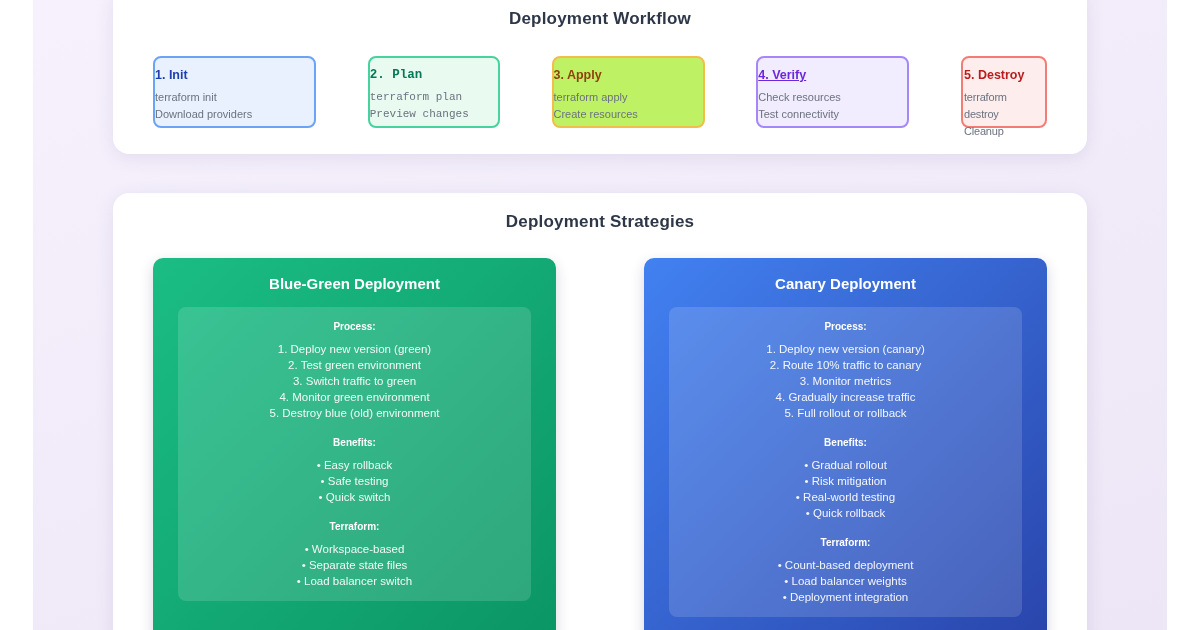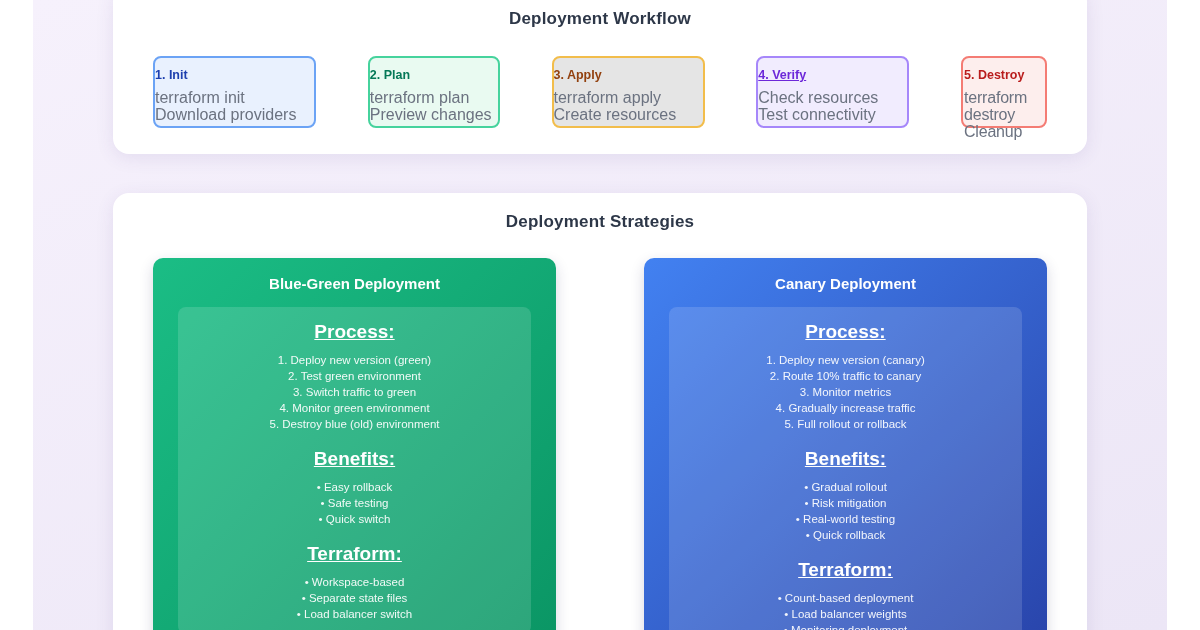--- a/index.html
+++ b/index.html
@@ -29,7 +29,7 @@
 
   .step-init    { width: 163px; background: #e9f1fe; border-color: #6ba3f5; }
   .step-init    .step-label { color: #1e40af; }
-  .step-plan    { width: 132px; background: #e9faf1; border-color: #46d39d; }
+  .step-plan    { width: 132px; background: #e9faf1; border-color: #46d39d; font-family: Liberation Mono, monospace; }
   .step-plan    .step-label { color: #047857; }
   .step-apply   { width: 153px; background: #e5e5e5; border-color: #f2bd4b; }
   .step-apply   .step-label { color: #92400e; }

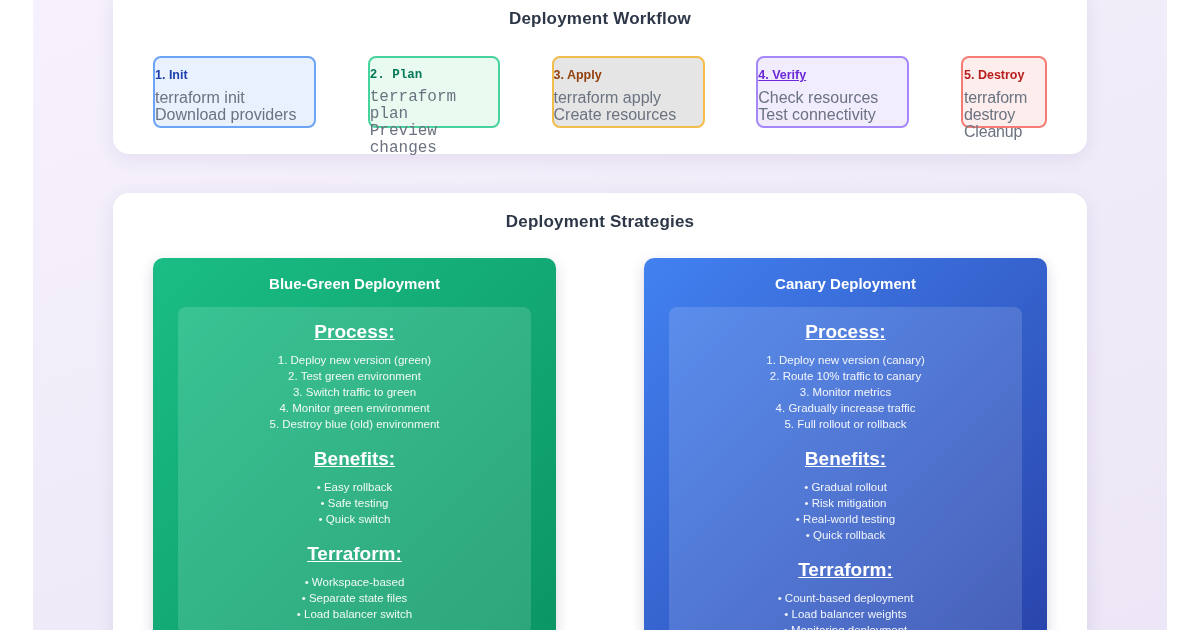--- a/index.html
+++ b/index.html
@@ -31,7 +31,7 @@
   .step-init    .step-label { color: #1e40af; }
   .step-plan    { width: 132px; background: #e9faf1; border-color: #46d39d; font-family: Liberation Mono, monospace; }
   .step-plan    .step-label { color: #047857; }
-  .step-apply   { width: 153px; background: #e5e5e5; border-color: #f2bd4b; }
+  .step-apply   { width: 153px; background: #bef264; border-color: #f2bd4b; }
   .step-apply   .step-label { color: #92400e; }
   .step-verify  { width: 153px; background: #f1ecfe; border-color: #a687fa; }
   .step-verify  .step-label { color: #6d28d9; text-decoration: underline; }

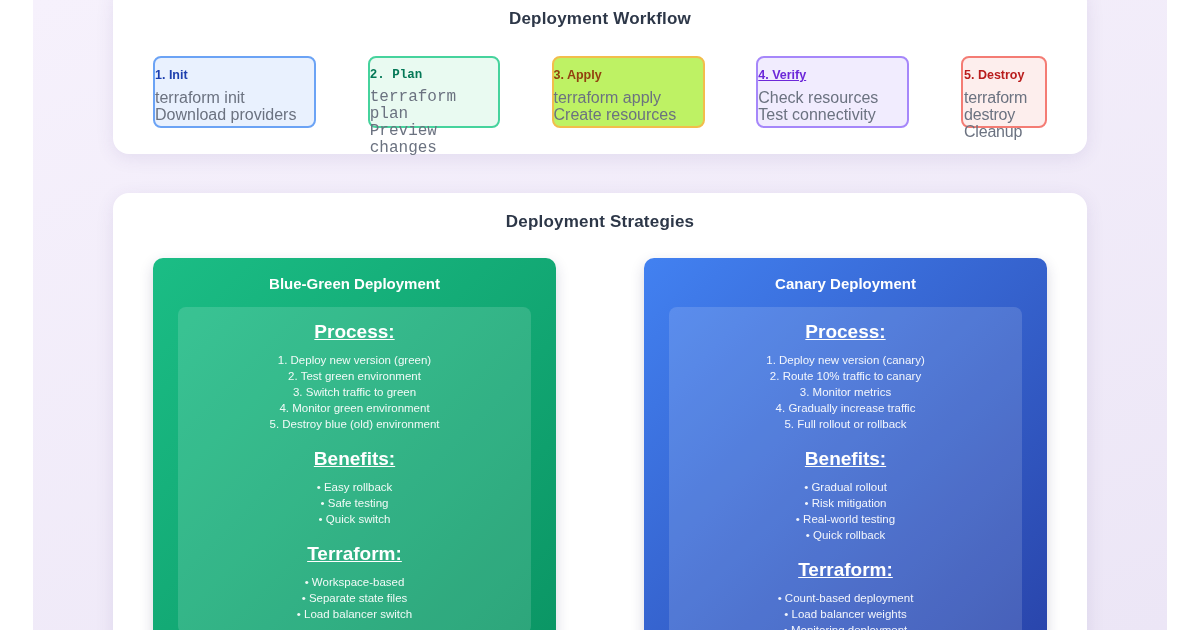--- a/index.html
+++ b/index.html
@@ -25,7 +25,7 @@
   .step-box { border: 2px solid; border-radius: 8px; text-align: left;
     padding-top: 10px; height: 72px; }
   .step-box .step-label { font-size: 12.5px; font-weight: bold; margin-bottom: 7px; }
-  .step-box .step-line { font-size: 16px; color: #6b7280; line-height: 17px; }
+  .step-box .step-line { font-size: 11px; color: #6b7280; line-height: 17px; }
 
   .step-init    { width: 163px; background: #e9f1fe; border-color: #6ba3f5; }
   .step-init    .step-label { color: #1e40af; }

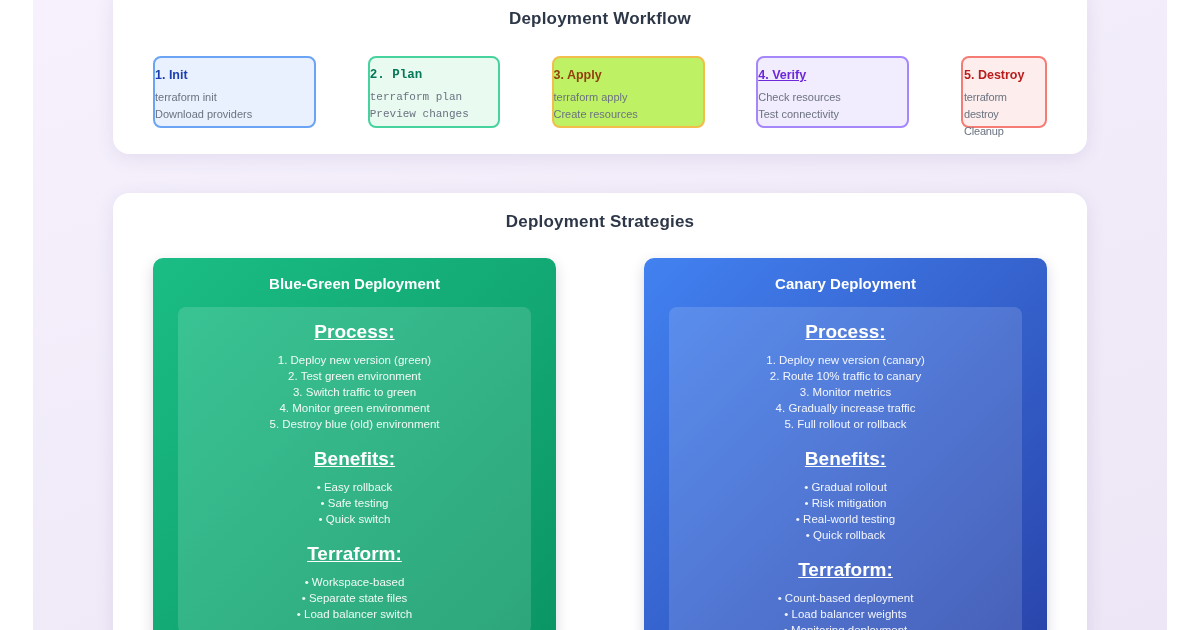--- a/index.html
+++ b/index.html
@@ -49,8 +49,8 @@
 
   .strategy-panel { margin: 15px 25px 0; background: rgba(255,255,255,0.14);
     border-radius: 8px; padding: 8px 8px 12px; text-align: center; }
-  .strategy-panel h4 { font-size: 19px; font-weight: bold; color: #ffffff;
-    margin: 16px 0 9px; text-decoration: underline; }
+  .strategy-panel h4 { font-size: 10px; font-weight: bold; color: #ffffff;
+    margin: 16px 0 9px; }
   .strategy-panel h4.first { margin-top: 6px; }
   .strategy-panel .item { font-size: 11.5px; line-height: 16px;
     color: rgba(255,255,255,0.93); }

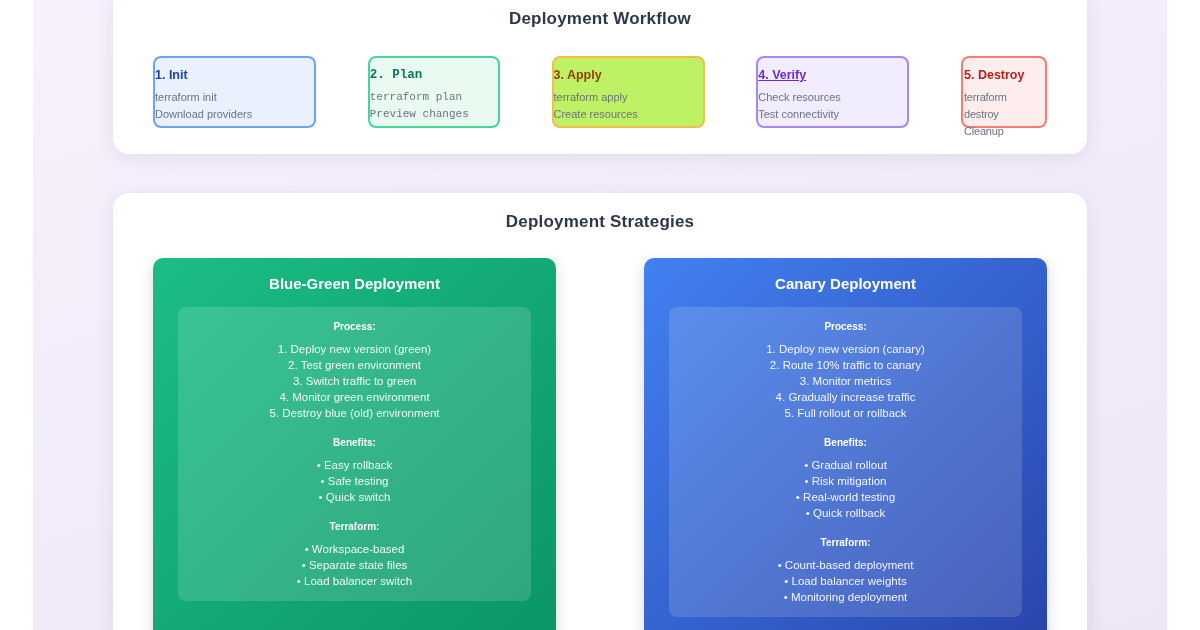--- a/index.html
+++ b/index.html
@@ -139,7 +139,7 @@
             <h4>Terraform:</h4>
             <div class="item">• Count-based deployment</div>
             <div class="item">• Load balancer weights</div>
-            <div class="item">• Monitoring deployment</div>
+            <div class="item">• Deployment integration</div>
           </div>
         </div>
 

